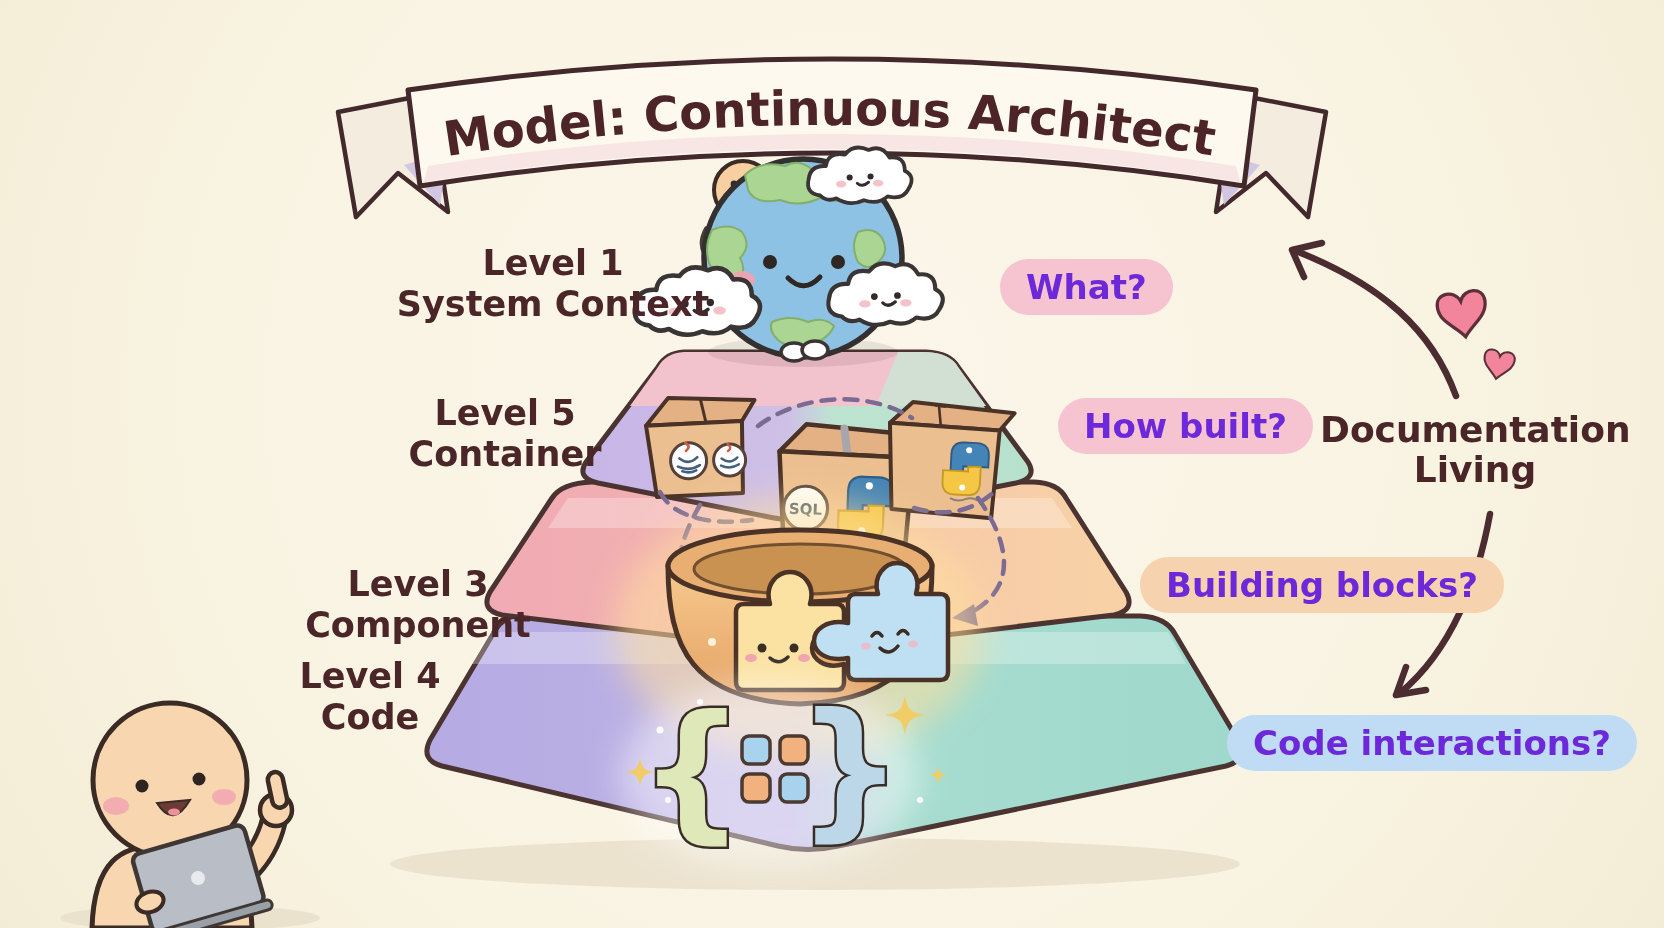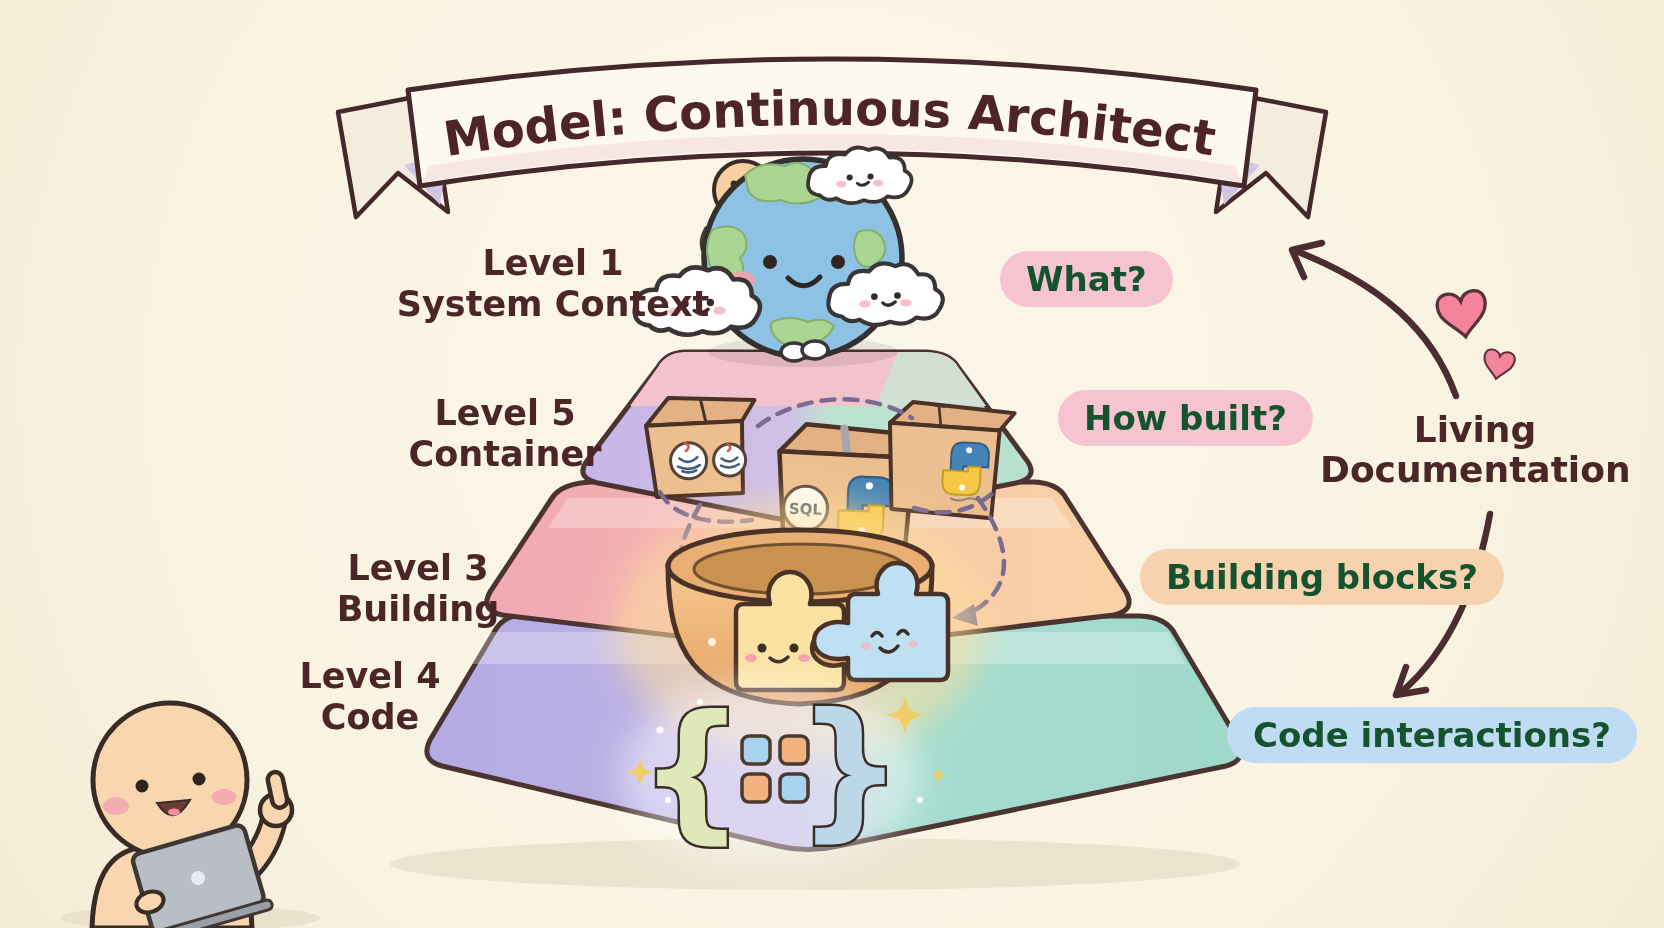--- a/index.html
+++ b/index.html
@@ -16,7 +16,7 @@
   .pill{
     position:absolute;display:inline-flex;align-items:center;justify-content:center;
     padding:8px 26px;border-radius:32px;
-    color:#14532d;font-weight:bold;font-size:34px;white-space:nowrap;
+    color:#6d28d9;font-weight:bold;font-size:34px;white-space:nowrap;margin-top:8px;
   }
   .pill.pink{background:#f6c4d1;}
   .pill.peach{background:#f7d2ae;}

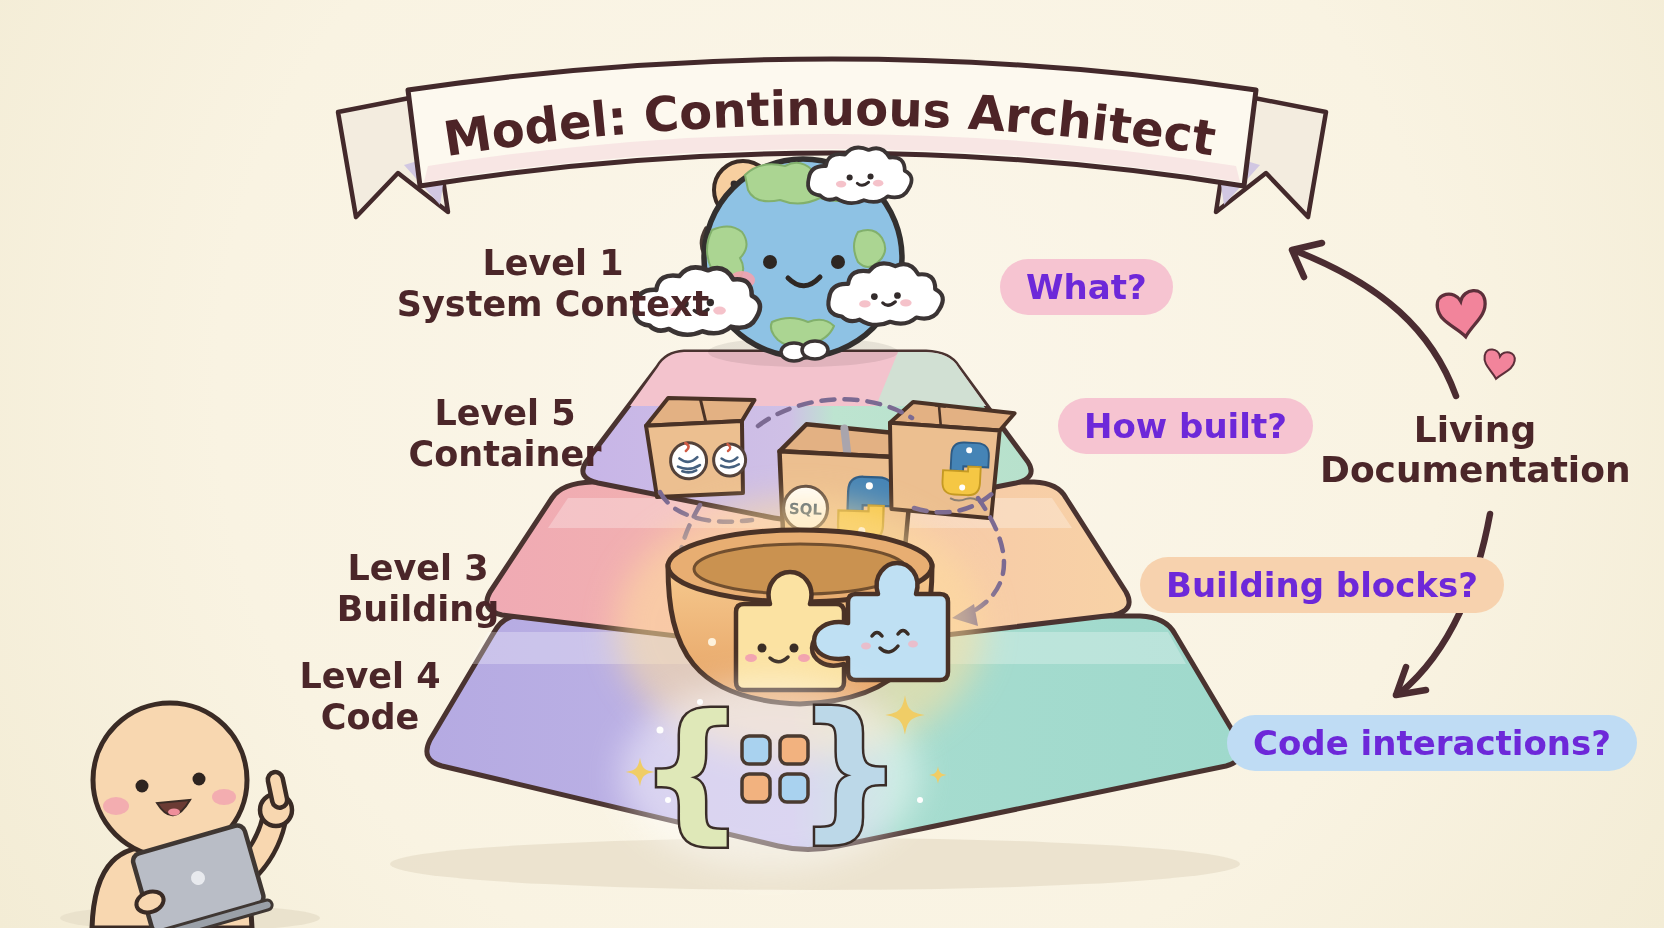--- a/index.html
+++ b/index.html
@@ -282,8 +282,8 @@
 <div class="pill blue" style="left:1227px;top:707px;">Code interactions?</div>
 
 <div class="side-note">
+  <div>Documentation</div>
   <div>Living</div>
-  <div>Documentation</div>
 </div>
 
 </div>

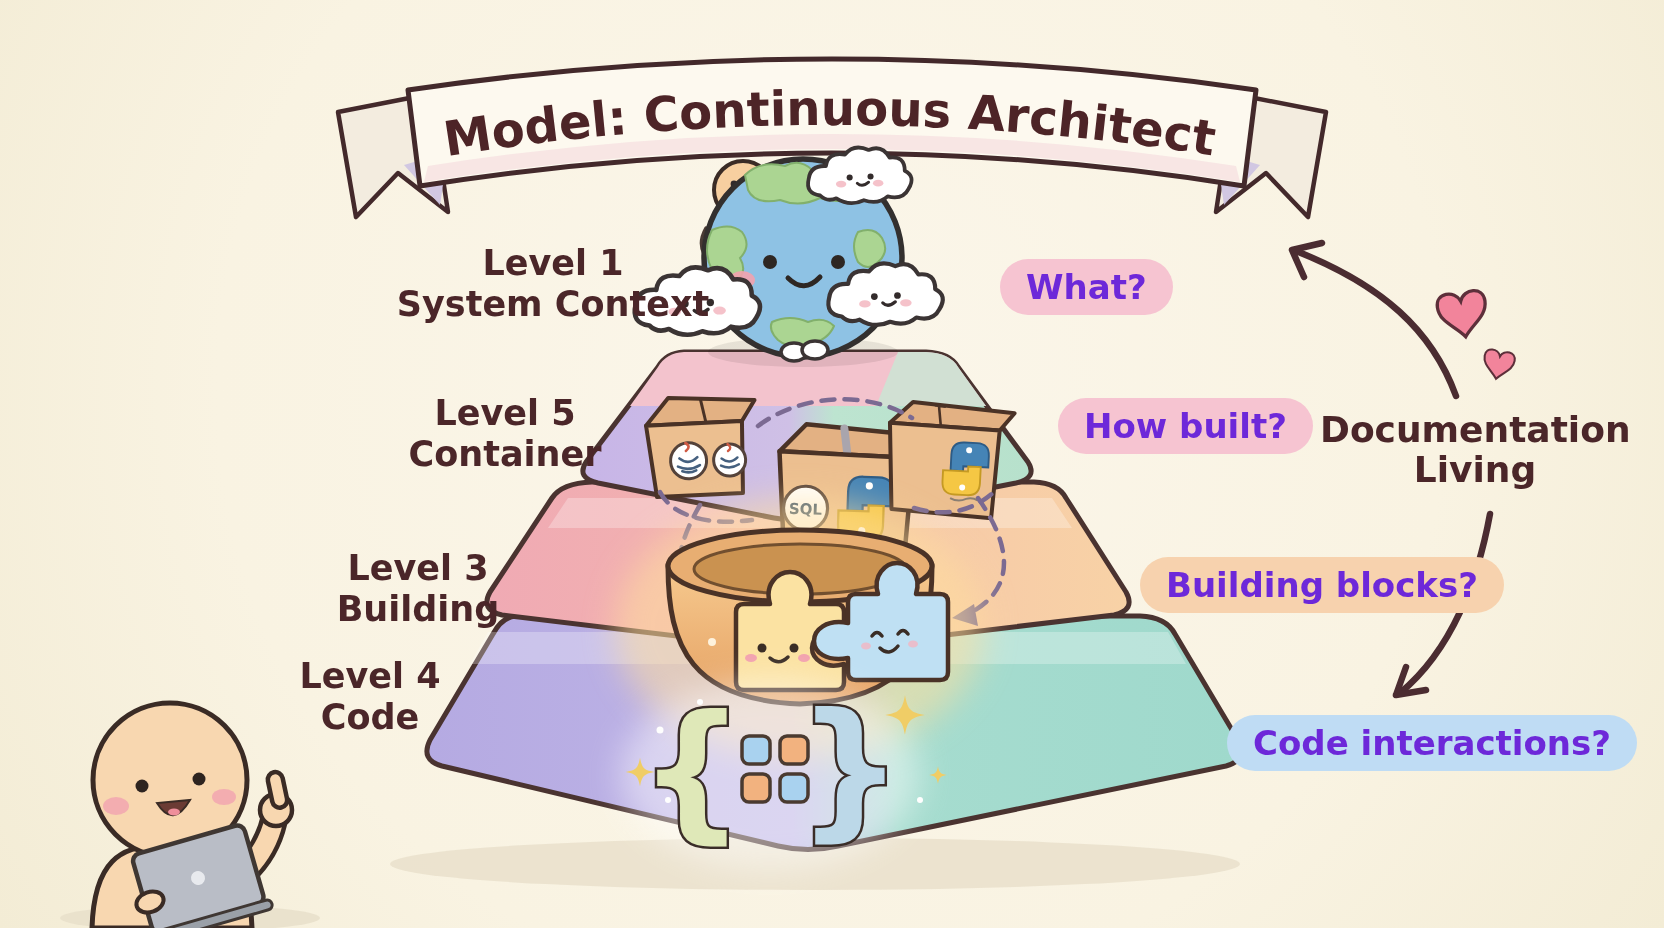--- a/index.html
+++ b/index.html
@@ -267,7 +267,7 @@
   <div>Level 5</div>
   <div>Container</div>
 </div>
-<div class="lvl-label" style="left:218px;top:548px;">
+<div class="lvl-label" style="left:218px;top:564px;">
   <div>Level 3</div>
   <div>Building</div>
 </div>

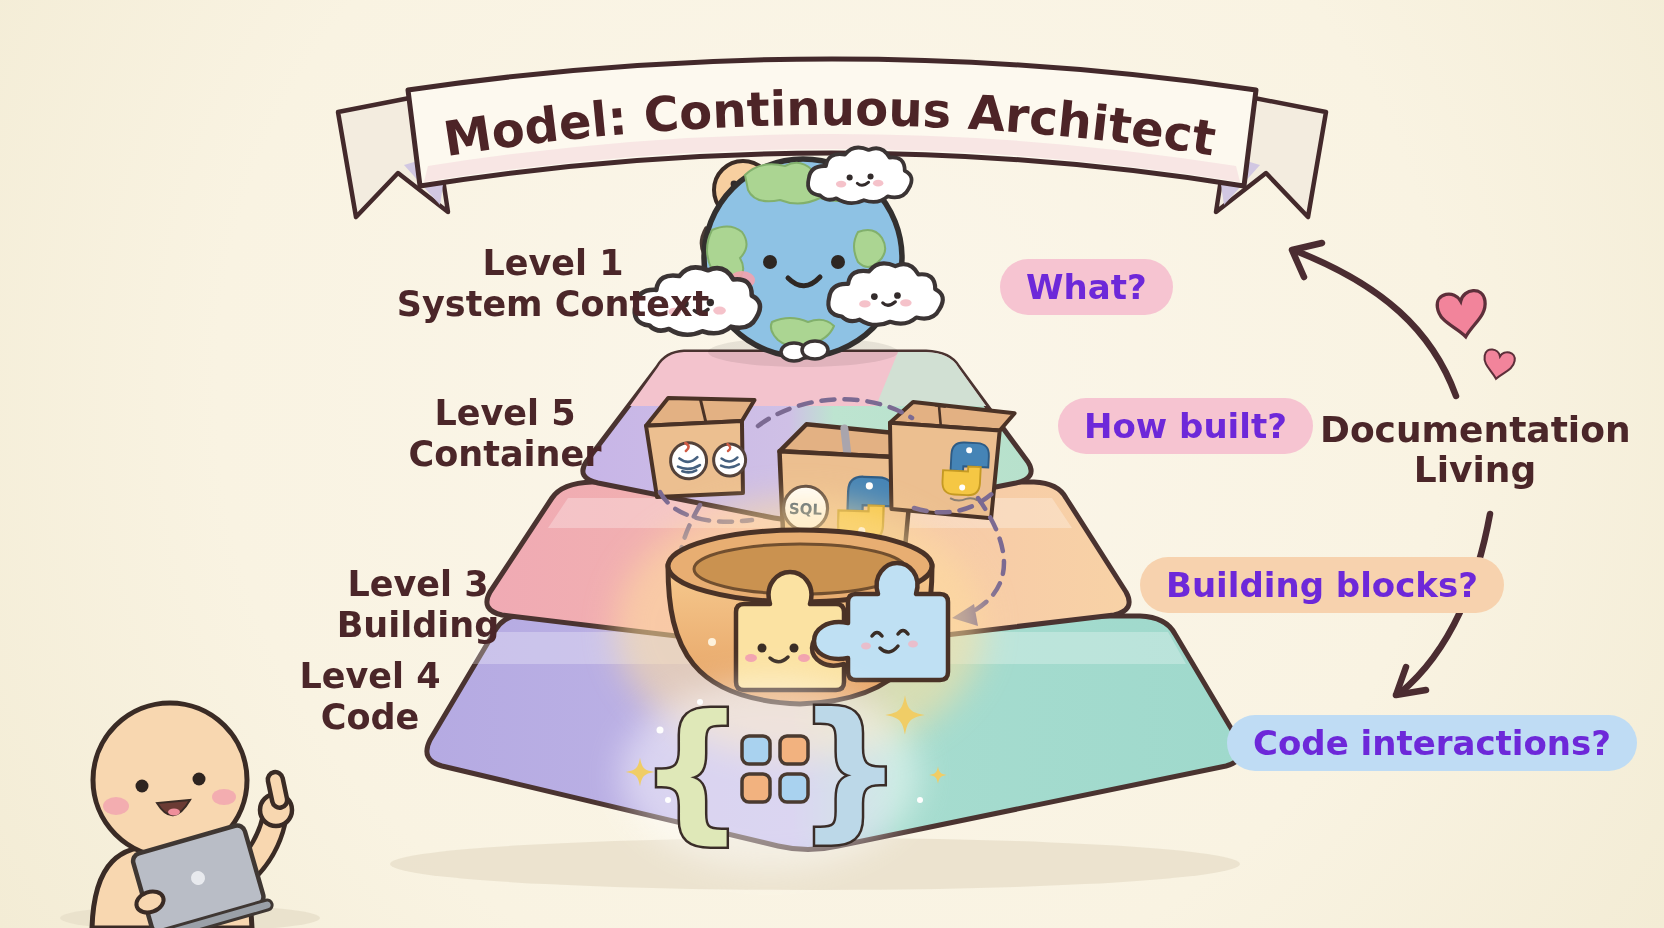--- a/index.html
+++ b/index.html
@@ -269,7 +269,7 @@
 </div>
 <div class="lvl-label" style="left:218px;top:564px;">
   <div>Level 3</div>
-  <div>Building</div>
+  <div>Component</div>
 </div>
 <div class="lvl-label" style="left:170px;top:656px;">
   <div>Level 4</div>

